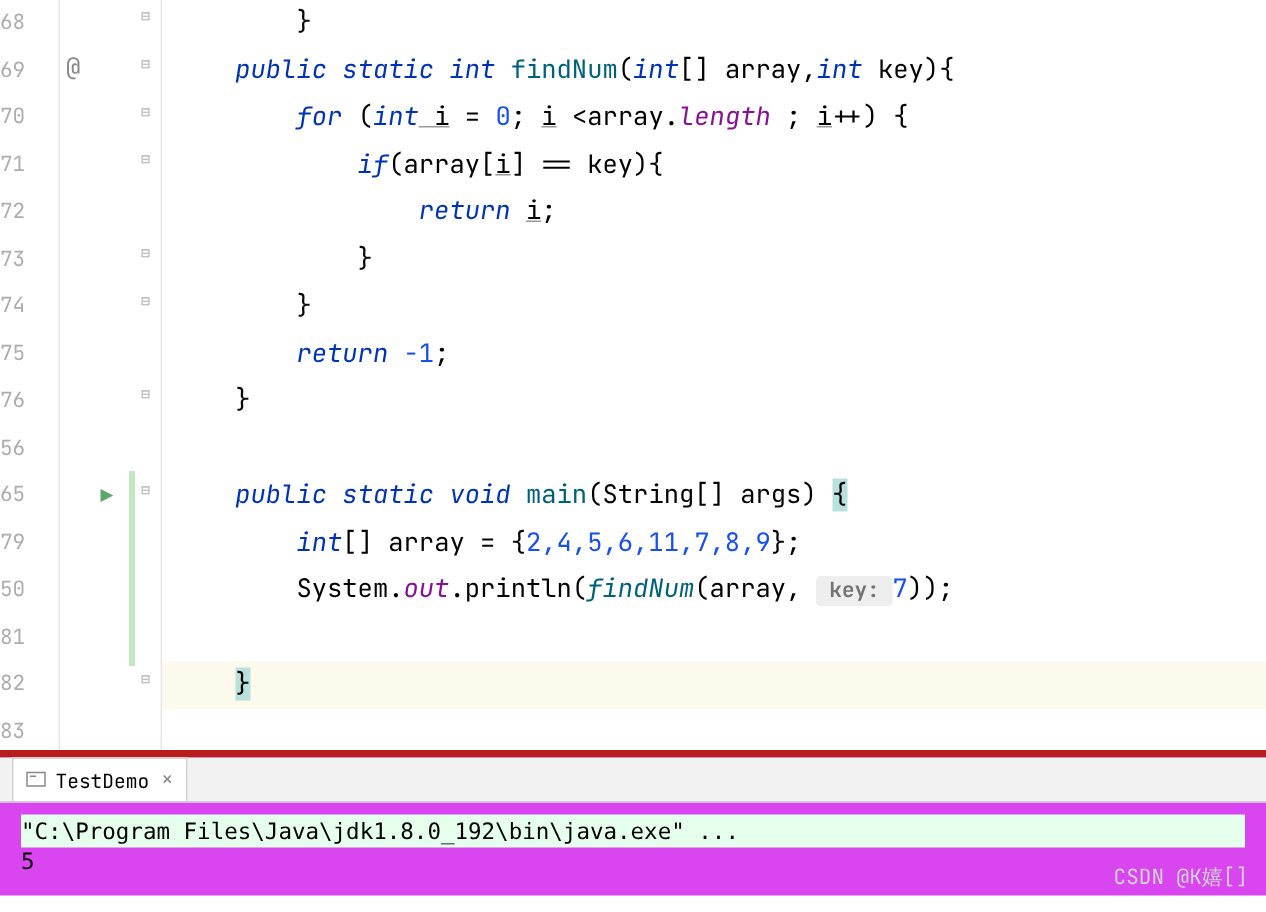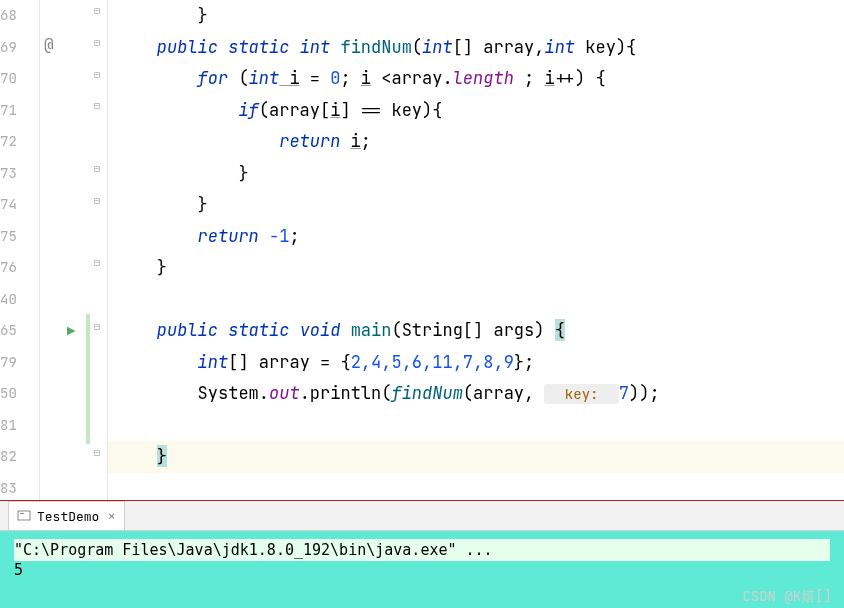--- a/index.html
+++ b/index.html
@@ -172,7 +172,7 @@
     <div class="gutter-line">74</div>
     <div class="gutter-line">75</div>
     <div class="gutter-line">76</div>
-    <div class="gutter-line">40</div>
+    <div class="gutter-line">56</div>
     <div class="gutter-line">65</div>
     <div class="gutter-line">79</div>
     <div class="gutter-line">50</div>

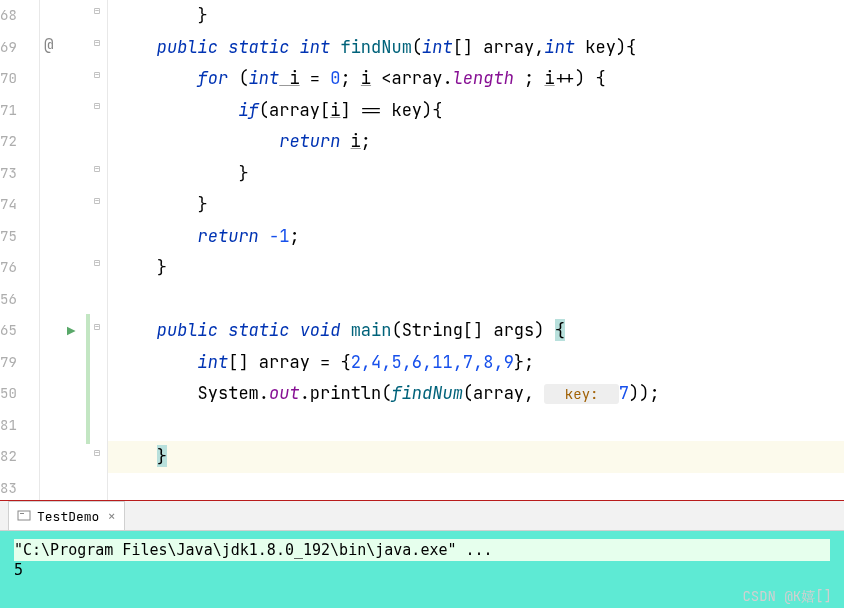--- a/index.html
+++ b/index.html
@@ -93,10 +93,11 @@
     .default { color: #080808; }
     .param-hint { 
       background: #eeeeee; 
-      color: #a16207; 
-      padding: 1px 12px; 
+      color: #737373; 
+      padding: 1px 0; 
       border-radius: 3px;
       font-size: 14px;
+      font-weight: bold;
     }
     .brace-hl {
       background: #b8e0dc;

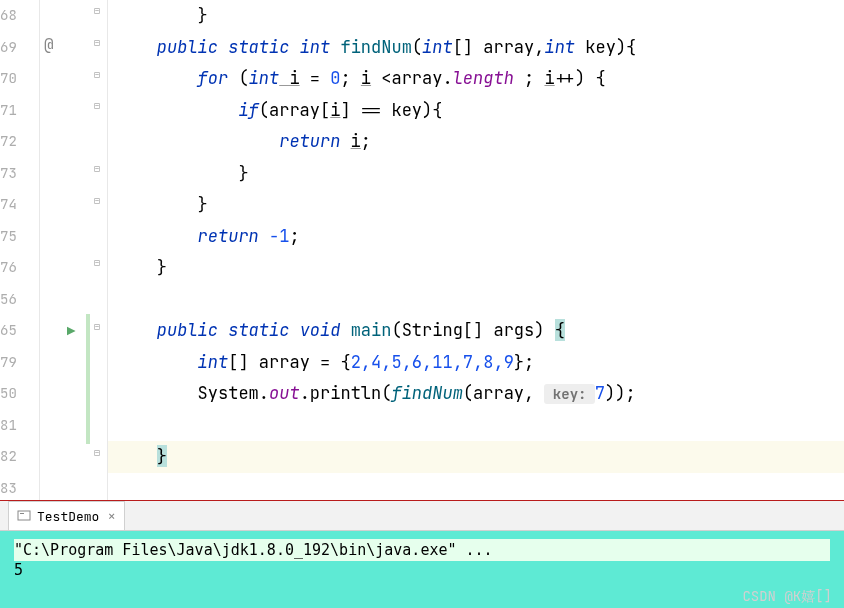--- a/index.html
+++ b/index.html
@@ -107,9 +107,9 @@
       text-decoration-color: #999;
     }
     .console-panel {
-      border-top: 1px solid #b91c1c;
-      background: #5eead4;
-      height: 108px;
+      border-top: 5px solid #b91c1c;
+      background: #d946ef;
+      height: 97px;
     }
     .console-tabs {
       display: flex;

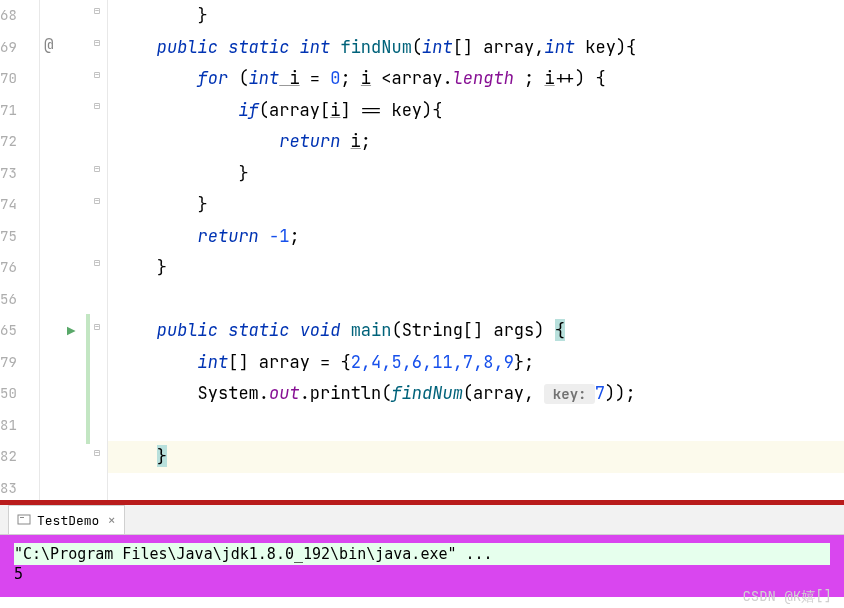--- a/index.html
+++ b/index.html
@@ -153,7 +153,7 @@
     }
     .watermark {
       position: absolute;
-      bottom: 2px;
+      bottom: 14px;
       right: 12px;
       color: #d0d0d0;
       font-size: 14px;

